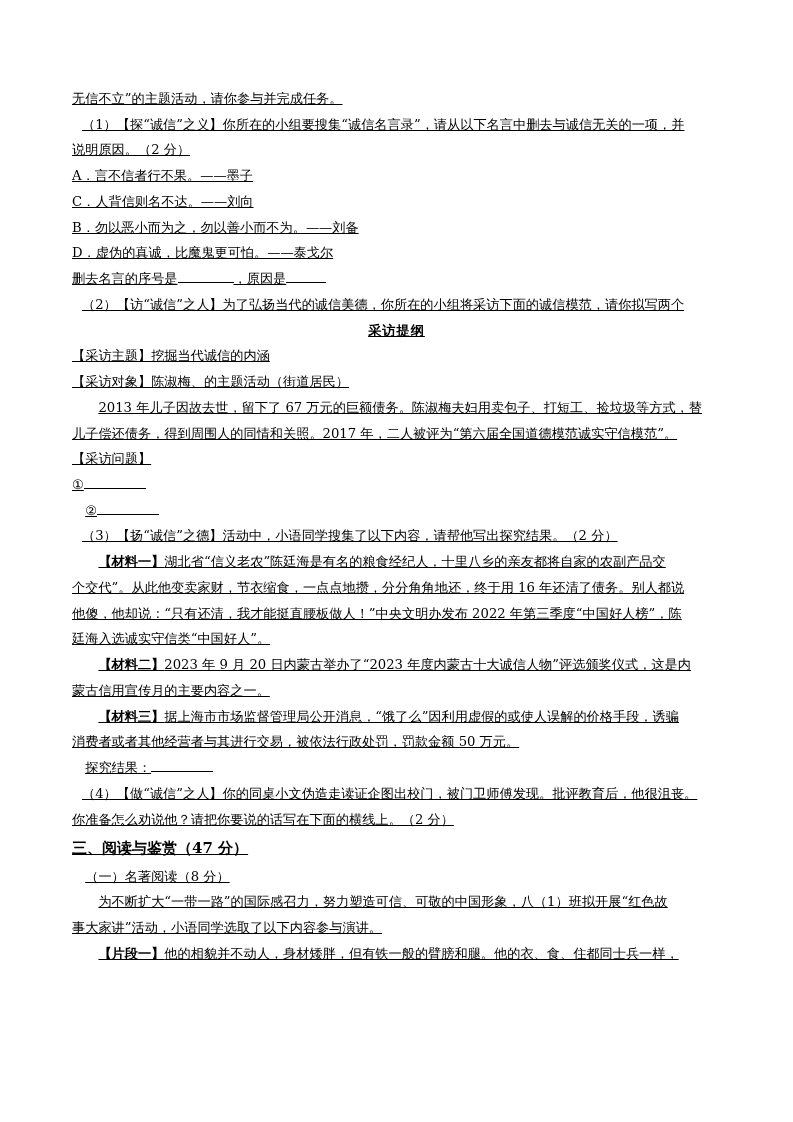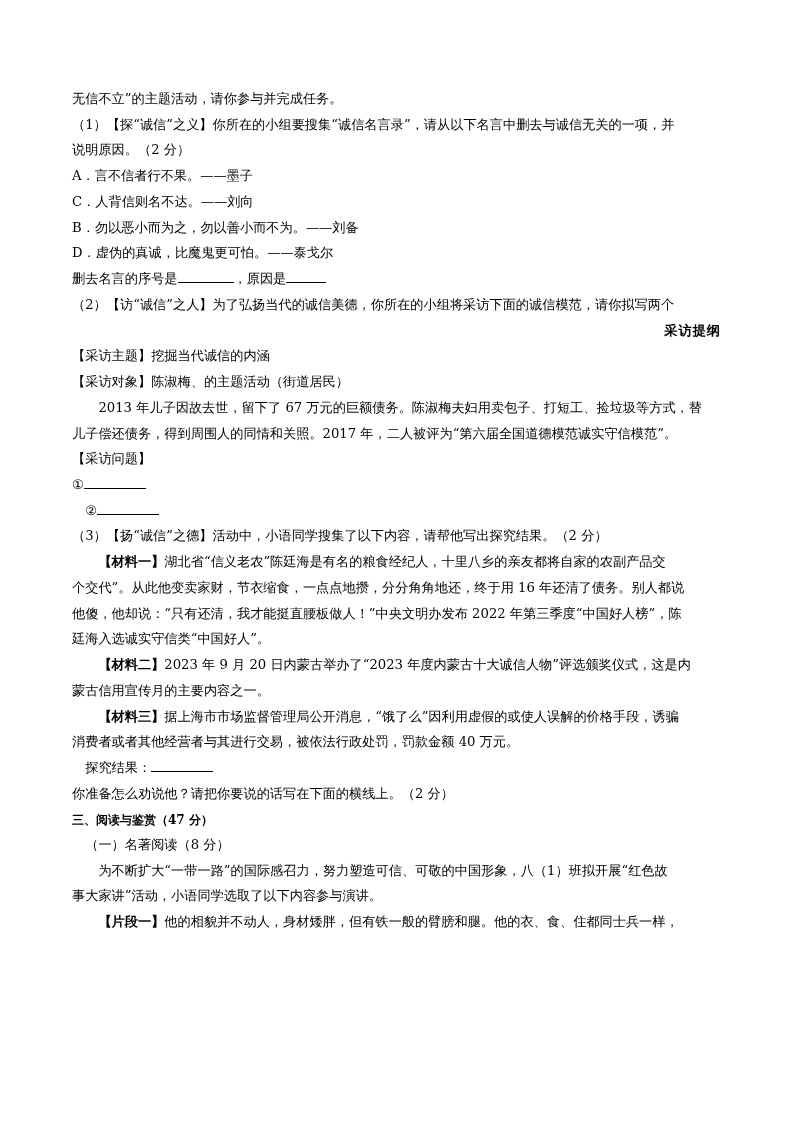--- a/index.html
+++ b/index.html
@@ -22,6 +22,7 @@
     height: 1122px;
     box-sizing: border-box;
     padding: 86px 72px 40px 72px;
+    text-decoration: underline;
   }
   .doc {
     font-size: 13.2px;

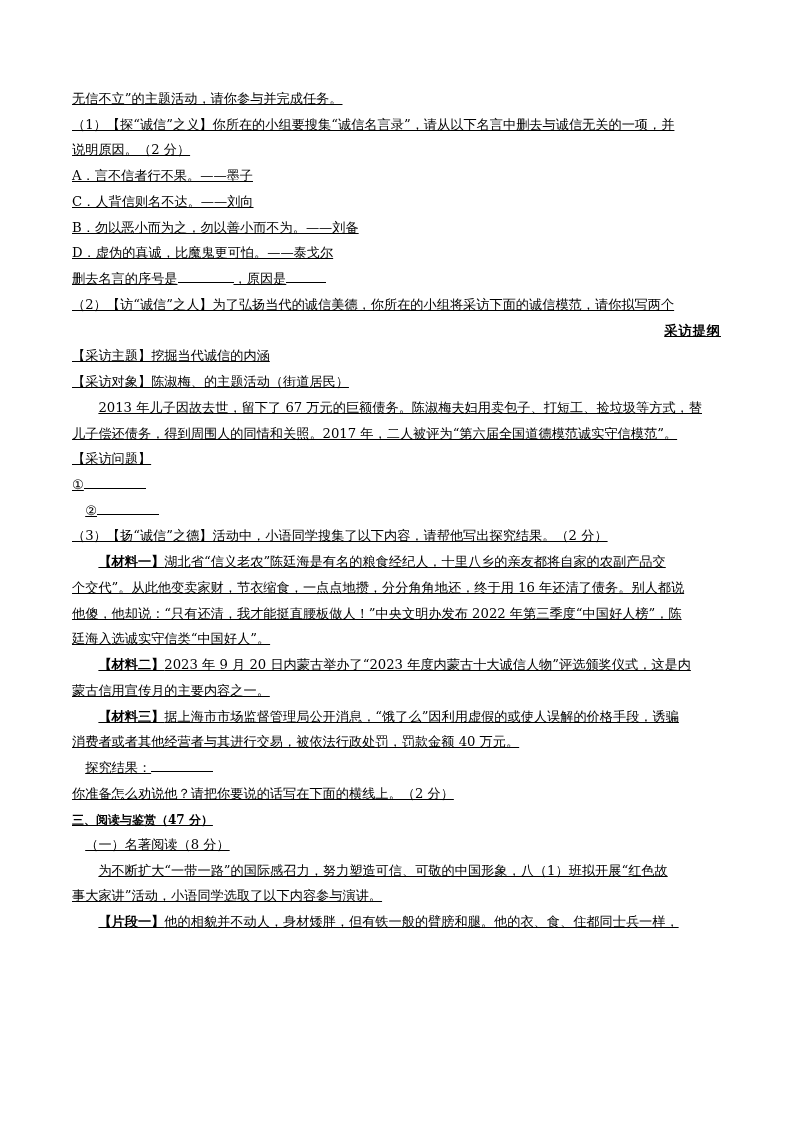--- a/index.html
+++ b/index.html
@@ -33,7 +33,7 @@
     margin: 0;
     padding: 0;
   }
-  .indent1 { text-indent: 0; }
+  .indent1 { text-indent: 0; margin-left: 10px; }
   .ind-1em { text-indent: 1em; }
   .ind-2em { text-indent: 2em; }
   .center {

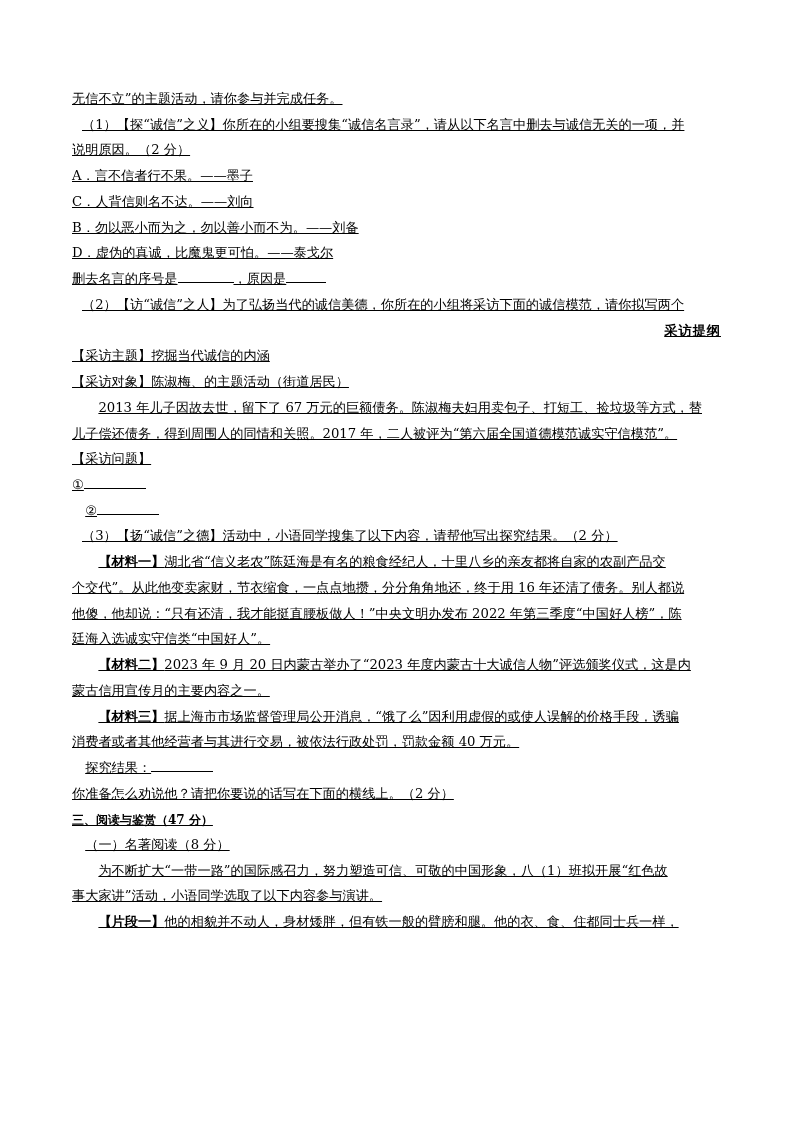--- a/index.html
+++ b/index.html
@@ -37,7 +37,7 @@
   .ind-1em { text-indent: 1em; }
   .ind-2em { text-indent: 2em; }
   .center {
-    text-align: right;
+    text-align: center;
     font-weight: bold;
     letter-spacing: 1px;
   }

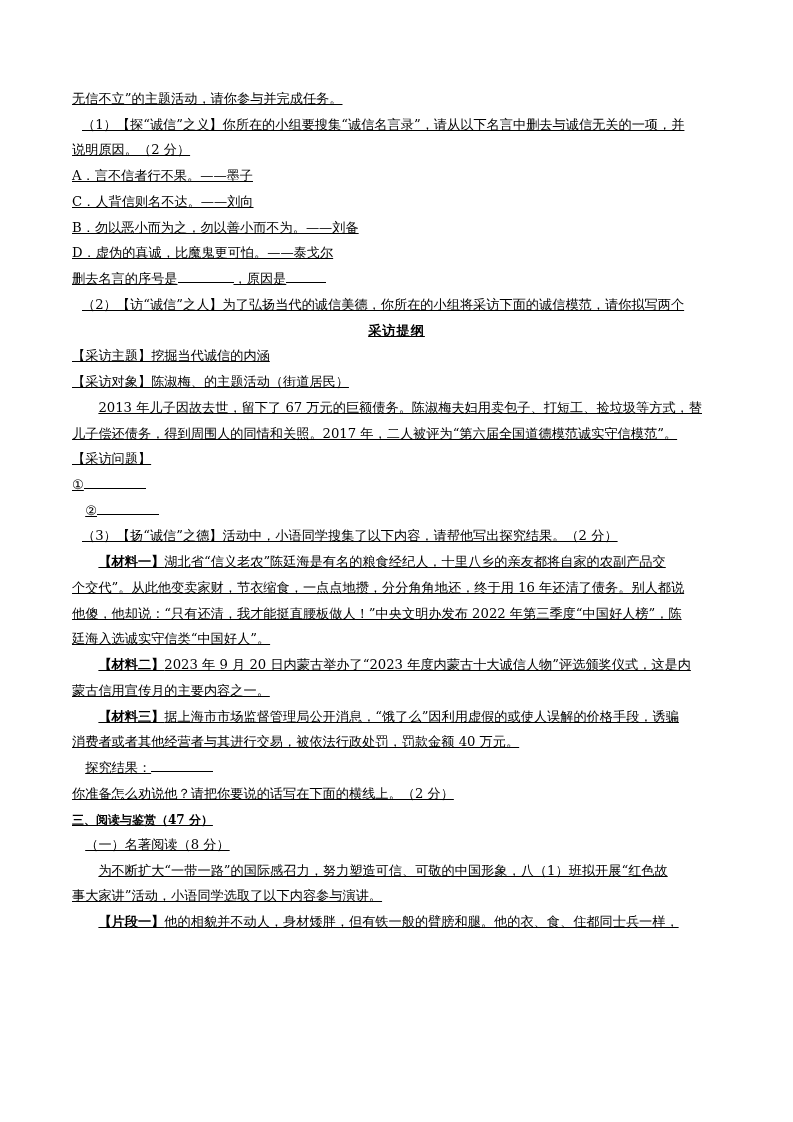--- a/index.html
+++ b/index.html
@@ -101,7 +101,7 @@
     <p>蒙古信用宣传月的主要内容之一。</p>
 
     <p class="ind-2em"><span class="bold">【材料三】</span><span>据上海市市场监督管理局公开消息，“饿了么”因利用虚假的或使人误解的价格手段，诱骗</span></p>
-    <p>消费者或者其他经营者与其进行交易，被依法行政处罚，罚款金额 40 万元。</p>
+    <p>消费者或者其他经营者与其进行交易，被依法行政处罚，罚款金额 50 万元。</p>
 
     <p class="ind-1em"><span>探究结果：</span><span class="blank blank-lg"></span></p>
 

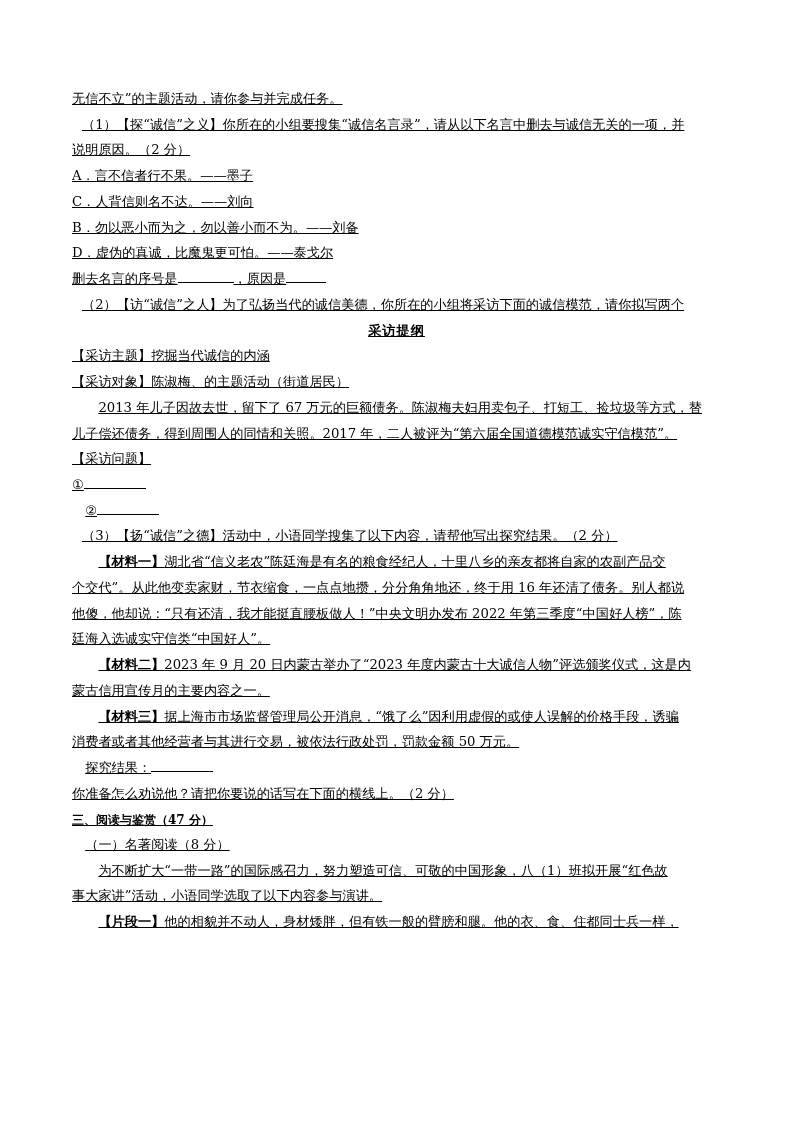--- a/index.html
+++ b/index.html
@@ -105,6 +105,7 @@
 
     <p class="ind-1em"><span>探究结果：</span><span class="blank blank-lg"></span></p>
 
+    <p class="indent1">（4）【做“诚信”之人】你的同桌小文伪造走读证企图出校门，被门卫师傅发现。批评教育后，他很沮丧。</p>
     <p>你准备怎么劝说他？请把你要说的话写在下面的横线上。（2 分）</p>
 
     <p class="sec-title">三、阅读与鉴赏（47 分）</p>

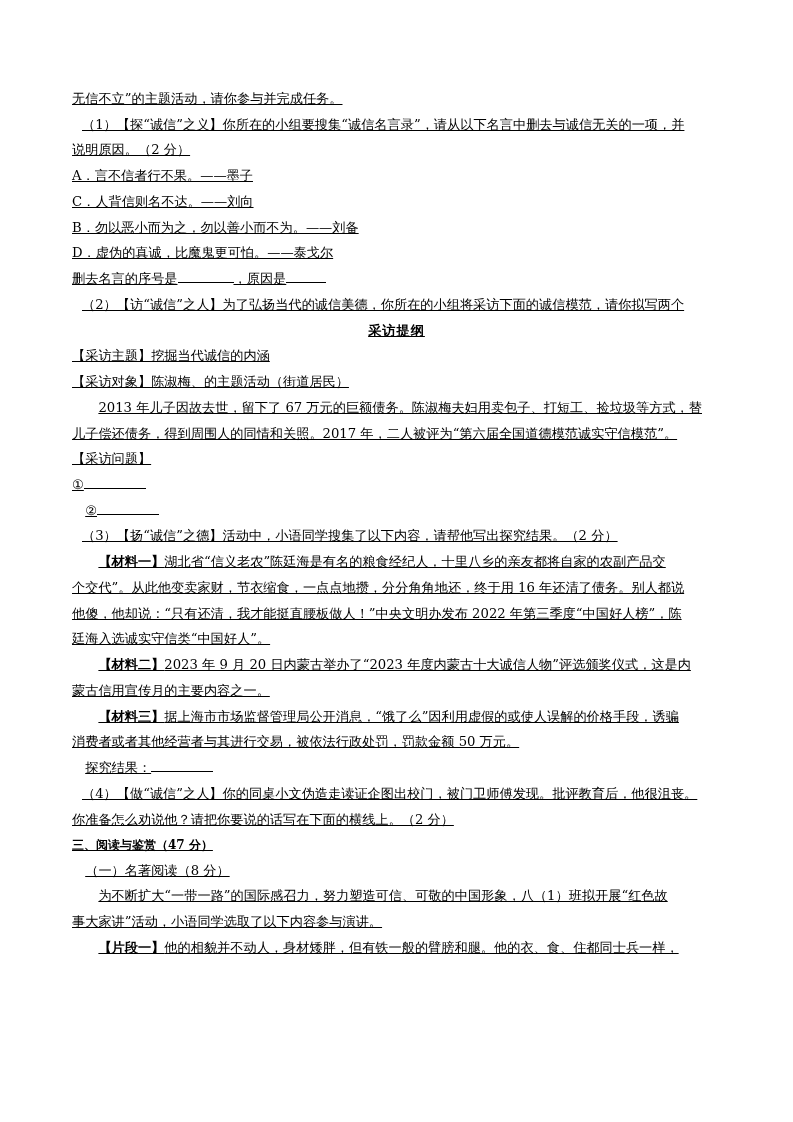--- a/index.html
+++ b/index.html
@@ -54,7 +54,7 @@
   .opt { text-indent: 0; }
   .sec-title {
     font-weight: bold;
-    font-size: 12px;
+    font-size: 15px;
     margin-top: 2px;
   }
 </style>

